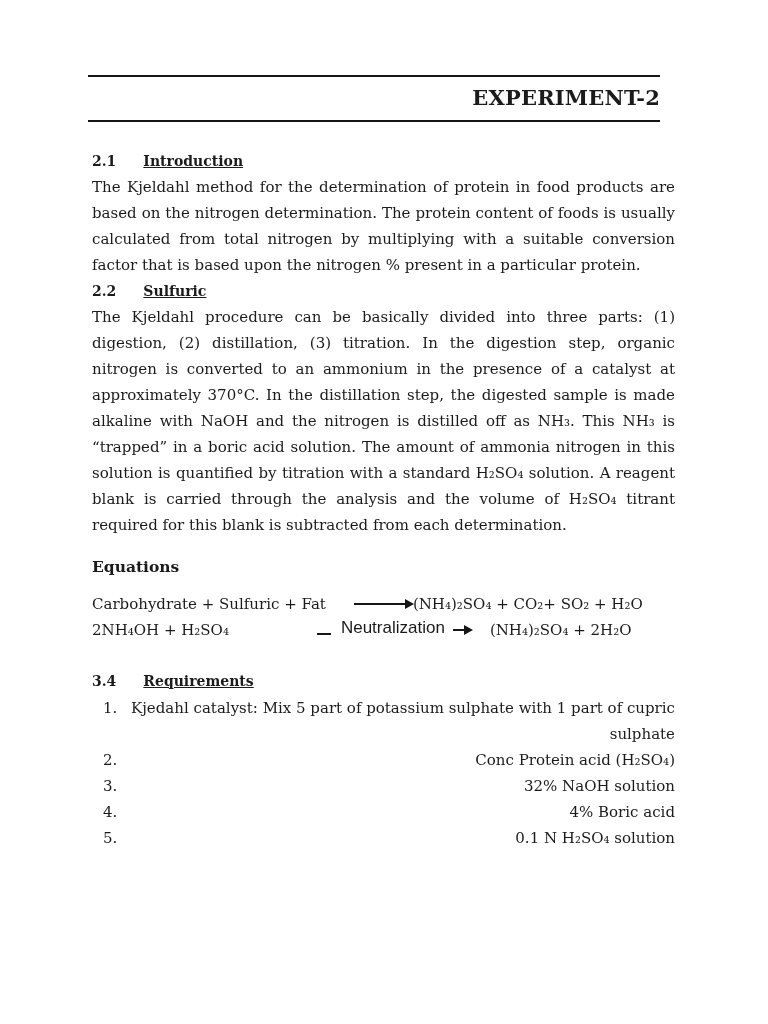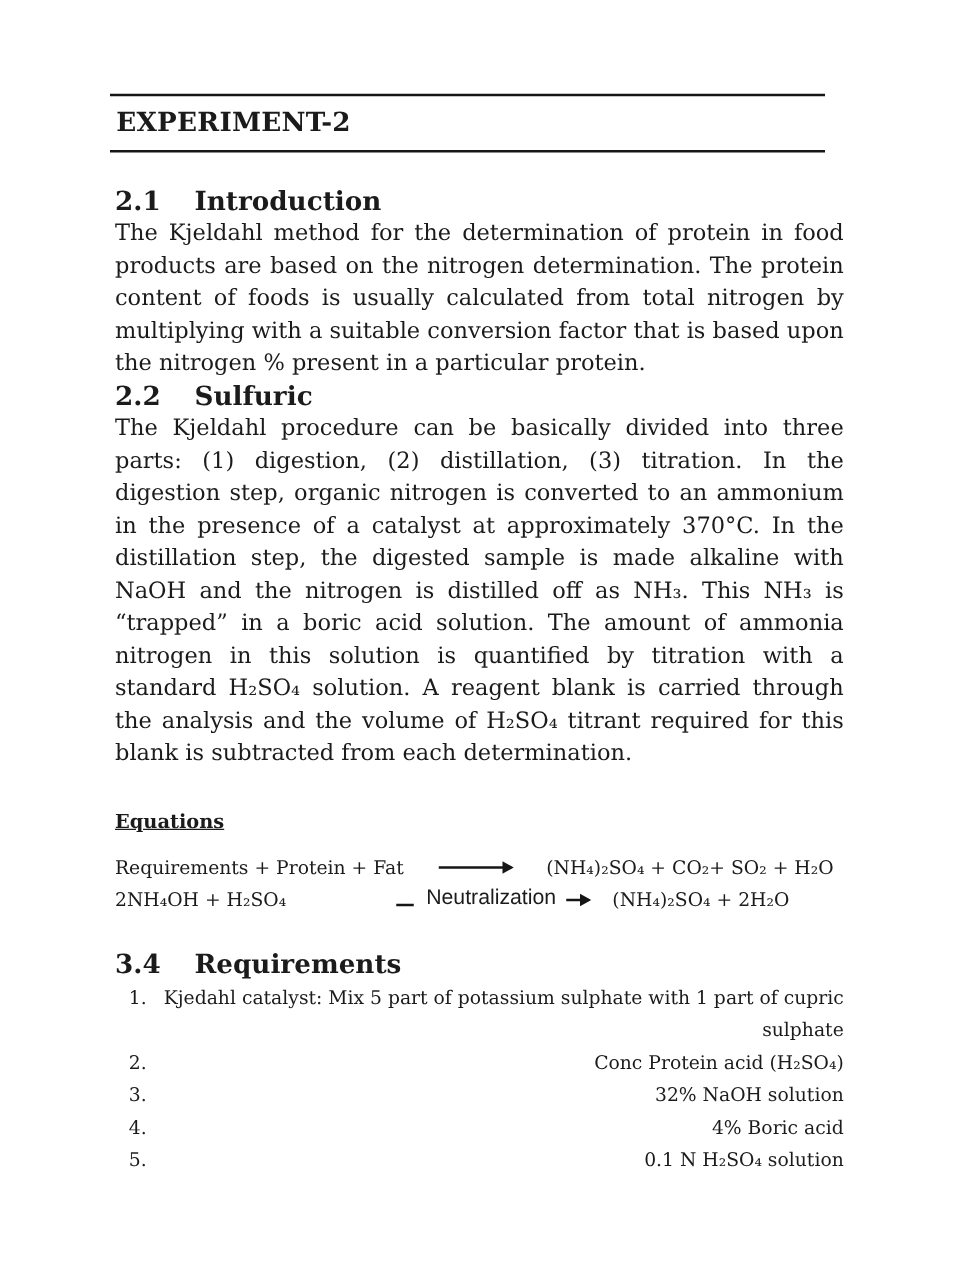--- a/index.html
+++ b/index.html
@@ -27,6 +27,7 @@
     border-top: 2px solid #161616;
     border-bottom: 2px solid #161616;
     padding: 10px 0 11px 5px;
+    text-align: right;
   }
   .doc-title {
     font-size: 21px;

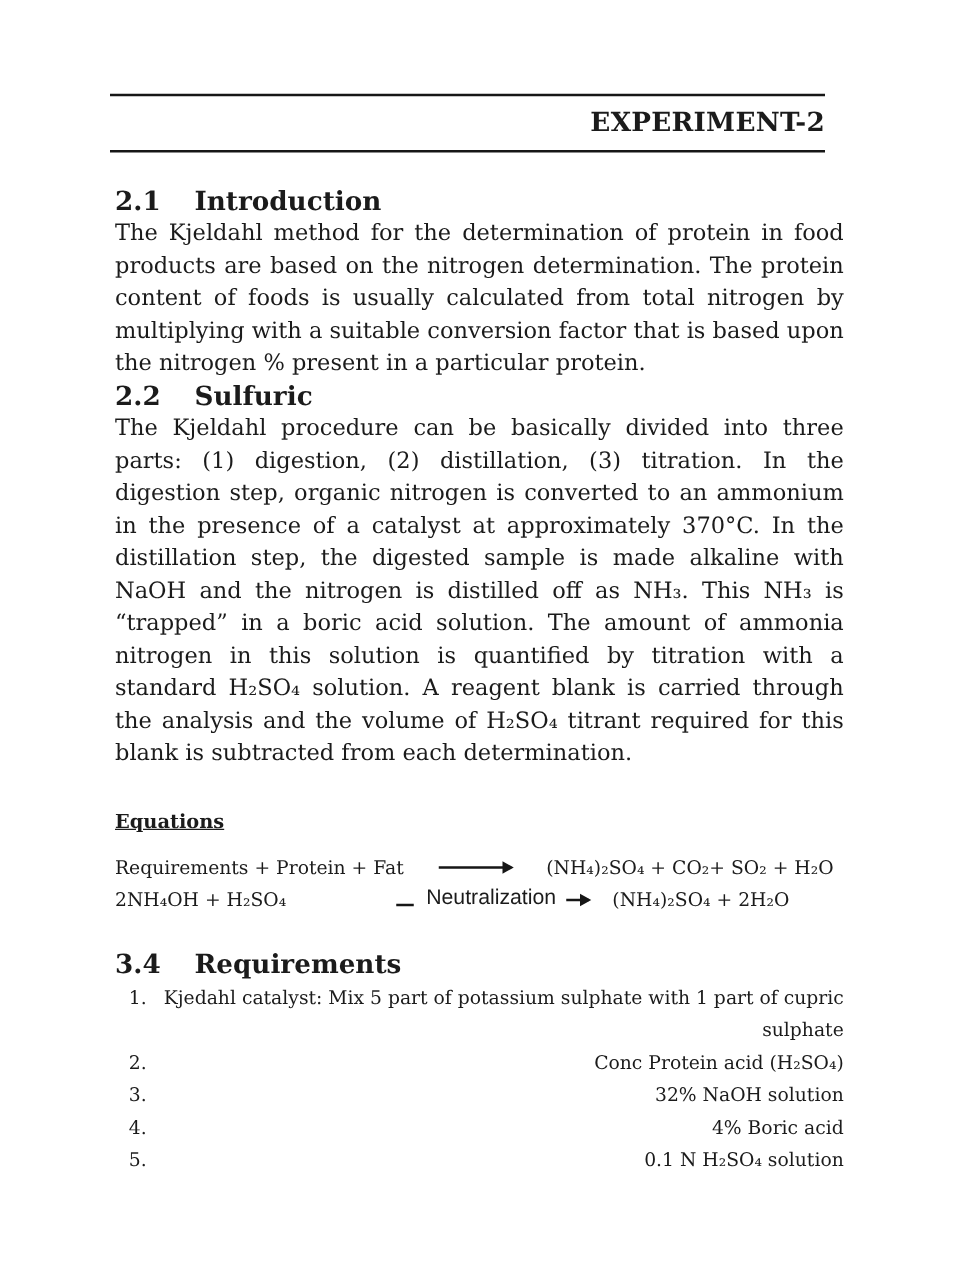--- a/index.html
+++ b/index.html
@@ -47,9 +47,10 @@
   }
   .sec-heading {
     margin-top: 26px;
-    font-size: 21px;
+    font-size: 14px;
     font-weight: 700;
     line-height: 26px;
+    text-decoration: underline;
   }
   .sec-heading .sec-num {
     display: inline-block;

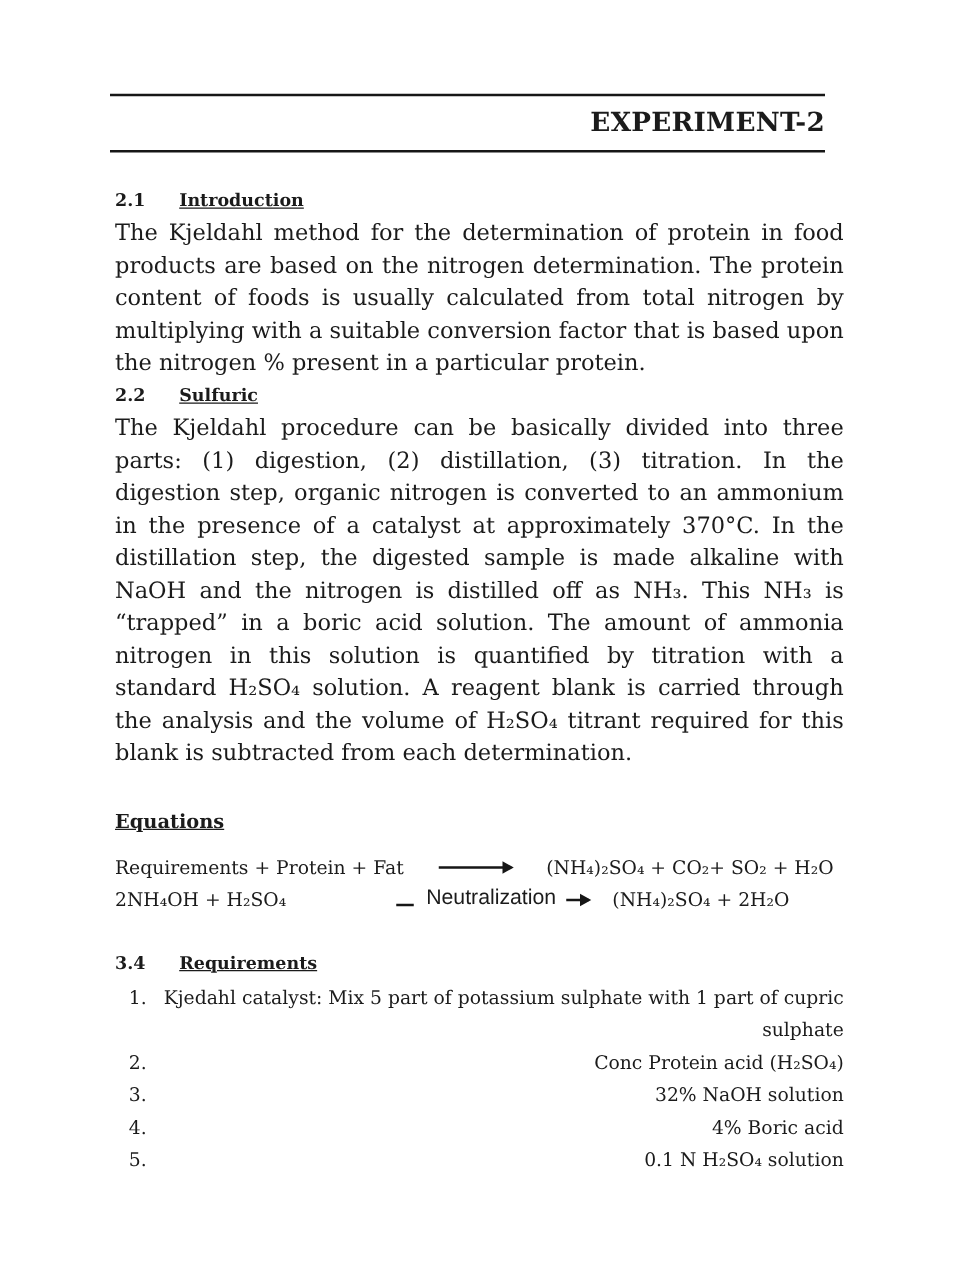--- a/index.html
+++ b/index.html
@@ -57,7 +57,7 @@
     margin-right: 27px;
   }
   .para {
-    font-size: 18px;
+    font-size: 15px;
     line-height: 26px;
     text-align: justify;
   }

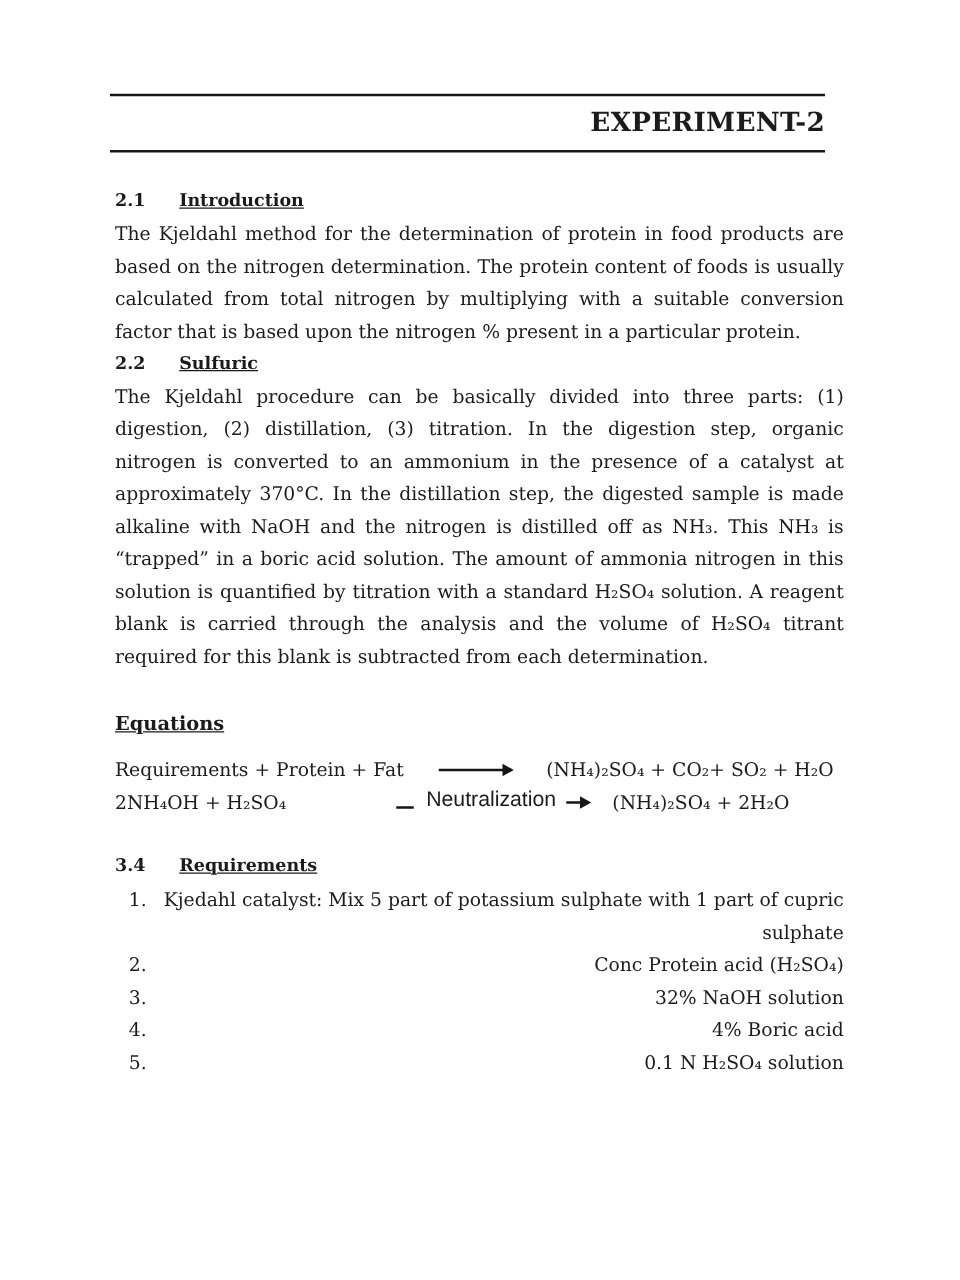--- a/index.html
+++ b/index.html
@@ -63,11 +63,10 @@
   }
   
   .eq-heading {
-    margin-top: 28px;
+    margin-top: 16px;
     font-size: 15.5px;
     font-weight: 700;
     line-height: 26px;
-    text-decoration: underline;
   }
   .equations {
     margin-top: 11px;

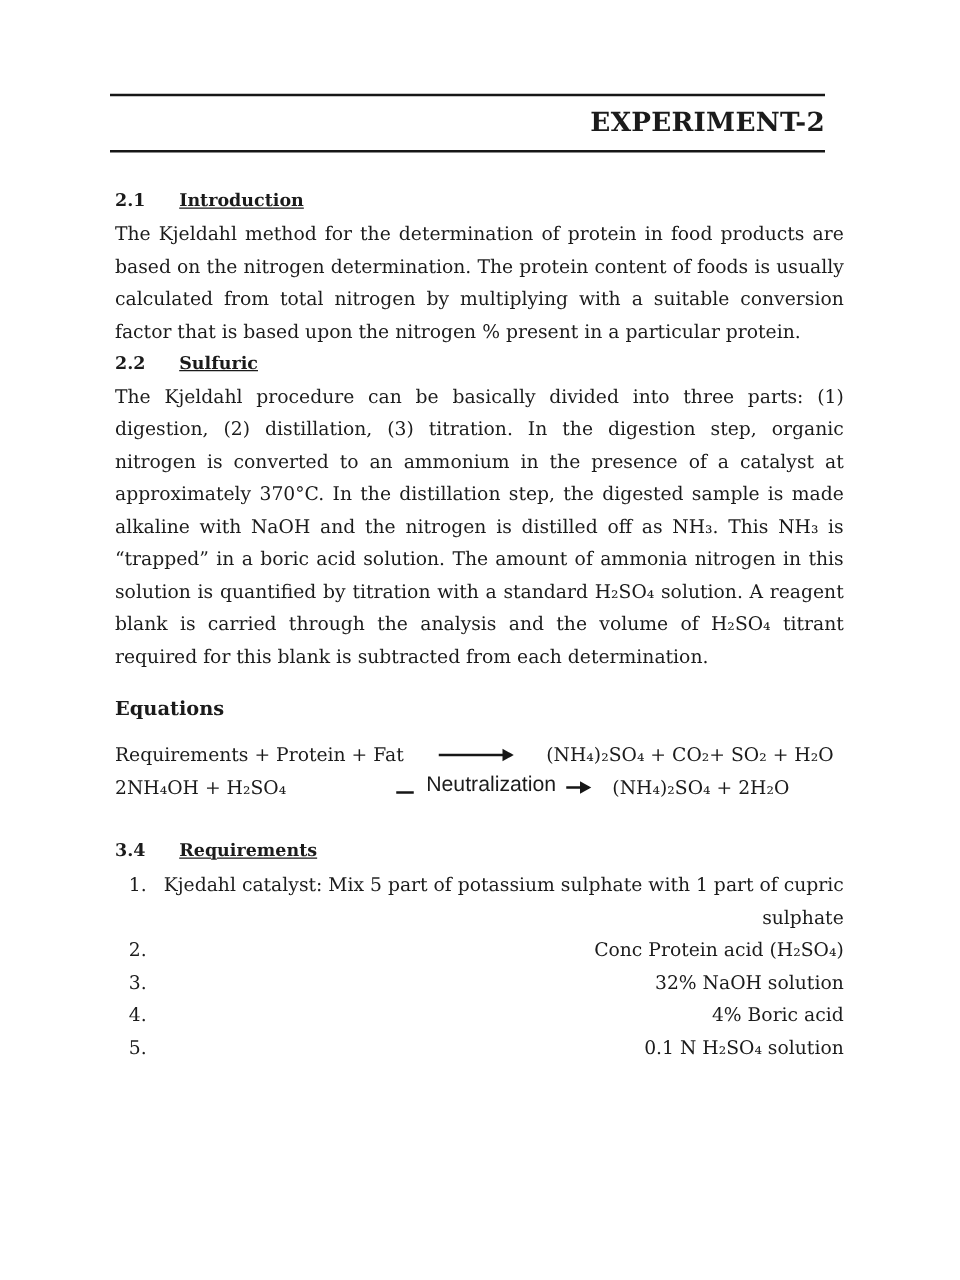--- a/index.html
+++ b/index.html
@@ -163,7 +163,7 @@
 
     <div class="equations">
       <div class="eq-row">
-        <span>Requirements + Protein + Fat</span>
+        <span>Carbohydrate + Sulfuric + Fat</span>
         <span class="rxn-arrow arrow-1"></span>
         <span class="eq-right-1">(NH₄)₂SO₄ + CO₂+ SO₂ + H₂O</span>
       </div>

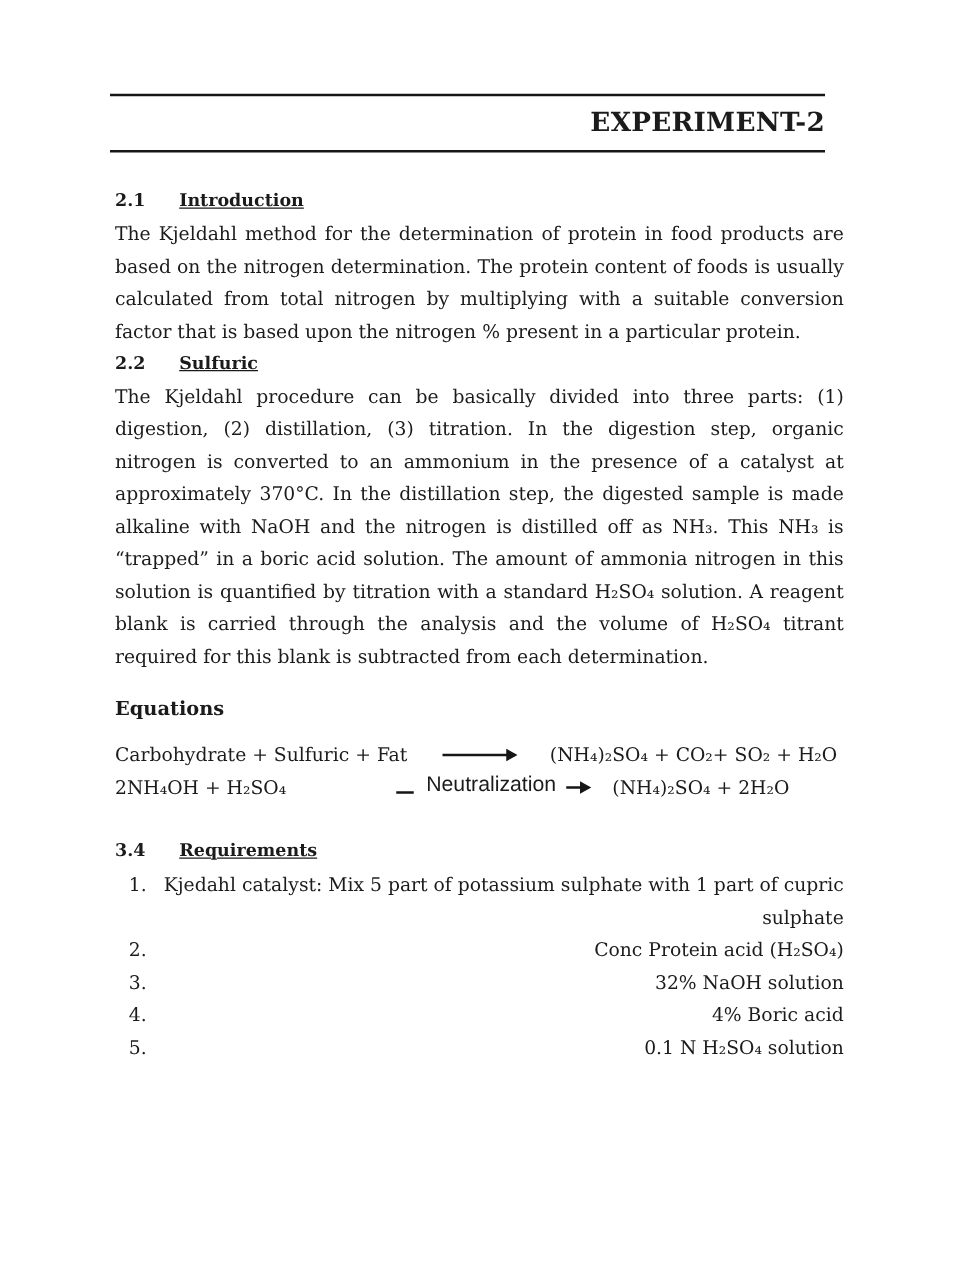--- a/index.html
+++ b/index.html
@@ -97,7 +97,7 @@
   .arrow-1 { width: 58px; margin-left: 28px; }
   .arrow-2 { width: 148px; margin-left: 48px; }
   .arrow-3 { width: 18px; margin-left: 8px; }
-  .eq-right-1 { margin-left: 28px; text-align: right; }
+  .eq-right-1 { margin-left: 1px; text-align: right; }
   .eq-right-2 { margin-left: 14px; }
   .eq-right-3 { margin-left: 19px; }
   .eq-dash {

